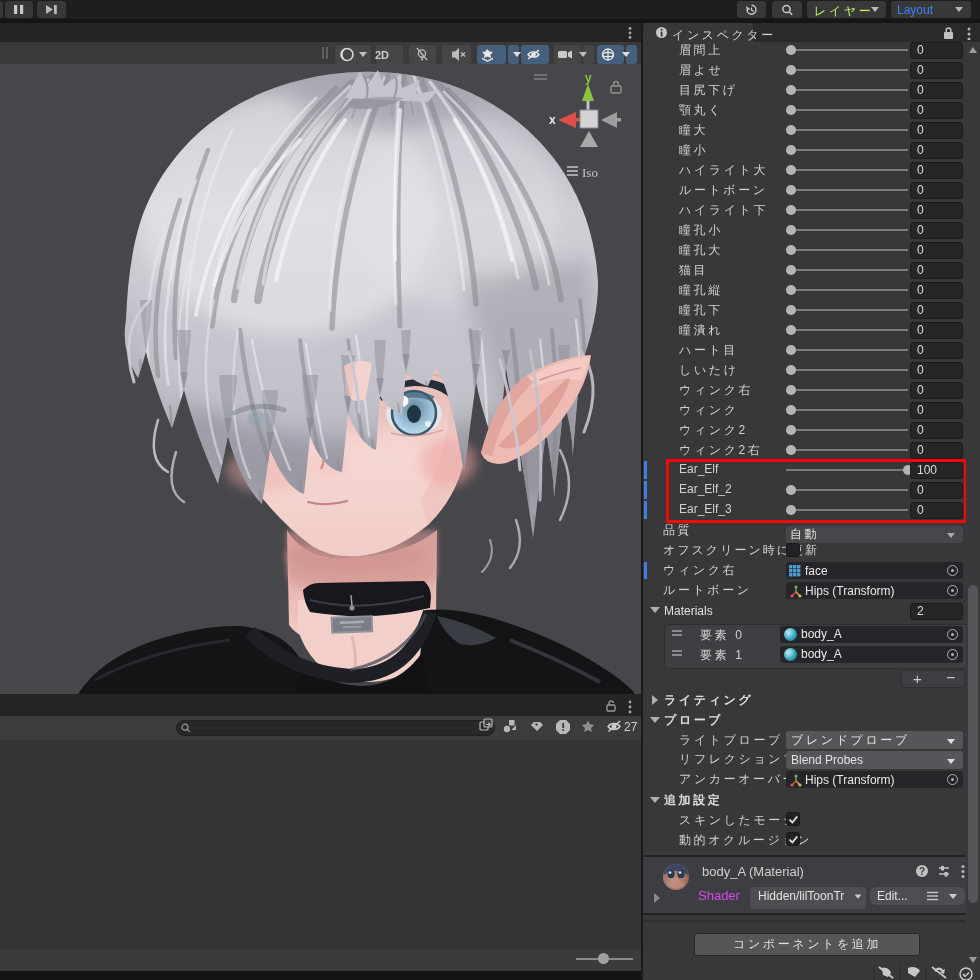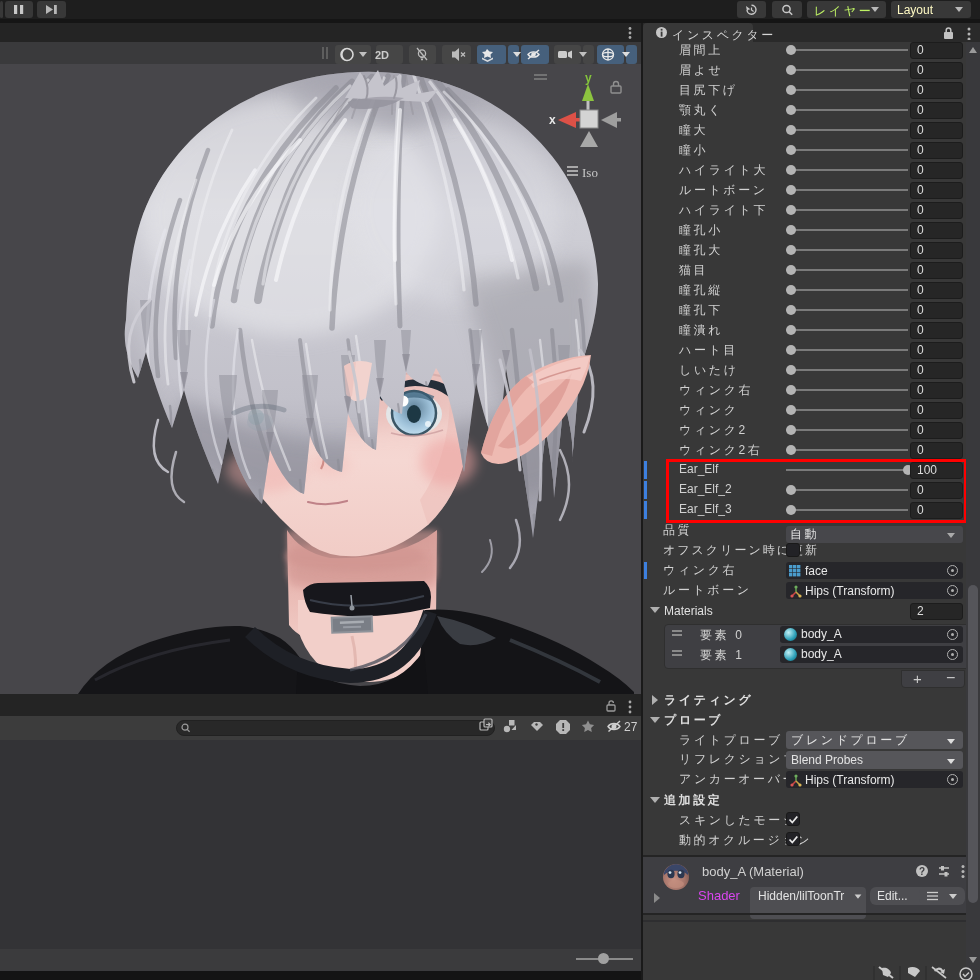--- a/index.html
+++ b/index.html
@@ -42,7 +42,7 @@
   </svg>
 <div class="abs jp" style="left:814px;top:3px;color:#bef264">レイヤー</div>
 <div class="caret" style="left:871px;top:7px"></div>
-<div class="abs" style="left:897px;top:3px;color:#fef9c3">Layout</div>
+<div class="abs" style="left:897px;top:3px;color:#3b82f6">Layout</div>
 <div class="caret" style="left:955px;top:7px"></div>
 <div class="abs" style="left:0;top:23px;width:641px;height:19px;background:#242424"></div>
 <svg class="abs" style="left:627px;top:26px" width="6" height="14" viewBox="0 0 6 14">

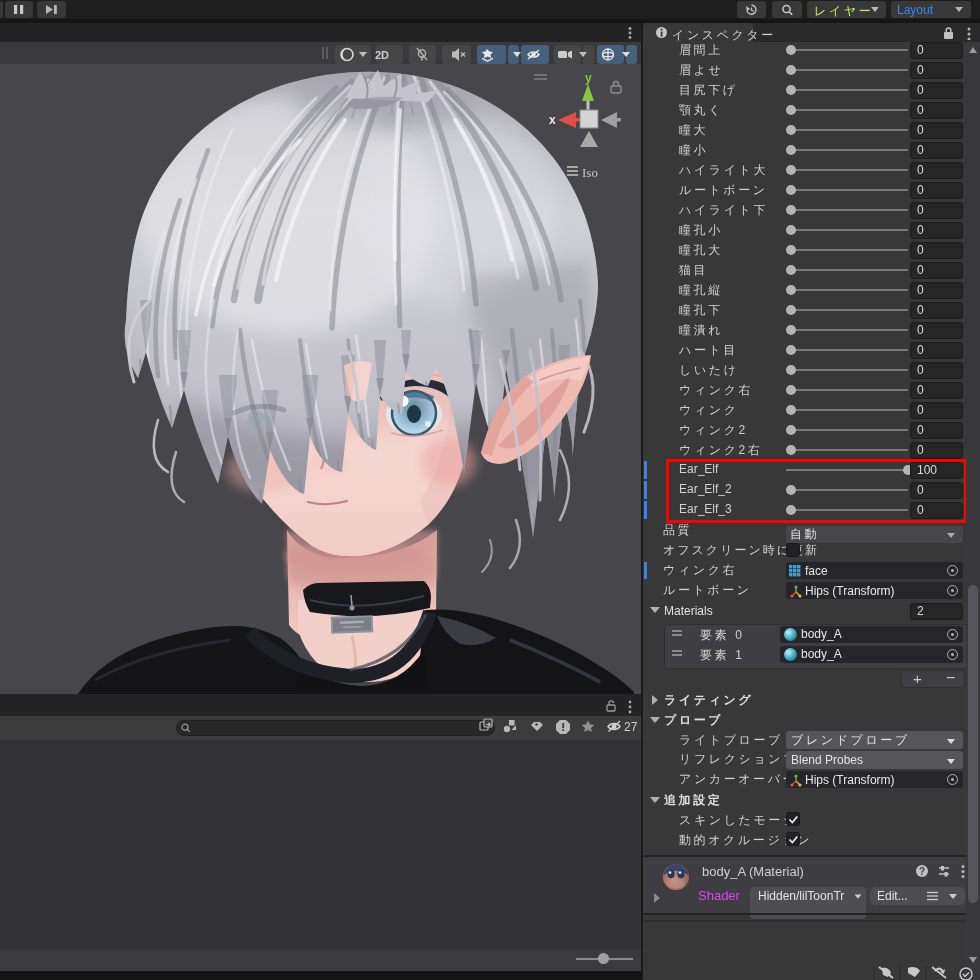--- a/index.html
+++ b/index.html
@@ -617,7 +617,7 @@
     </svg>
 <div class="fold" style="left:11px;top:893px;border-top:5px solid transparent;border-bottom:5px solid transparent;border-left:6px solid #8a8a8a"></div>
 <div class="abs" style="left:55px;top:888px;font-size:13px;color:#d946ef">Shader</div>
-<div class="dd" style="left:107px;top:887px;width:116px;height:32px;background:#4e4e52;border-radius:4px"><span style="margin-left:8px;line-height:18px;font-size:12px">Hidden/lilToonTr</span></div>
+<div class="dd" style="left:107px;top:887px;width:116px;height:22px;background:#4e4e52;border-radius:4px"><span style="margin-left:8px;line-height:18px;font-size:12px">Hidden/lilToonTr</span></div>
 <div class="caret" style="left:211px;top:894px;border-top-color:#cccccc;transform:scale(0.85)"></div>
 <div class="dd" style="left:227px;top:887px;width:66px;height:18px;background:#4e4e52;border-radius:6px"><span style="margin-left:7px;line-height:18px">Edit...</span></div>
 <div class="dd" style="left:276px;top:887px;width:46px;height:18px;background:#4e4e52;border-radius:6px"></div>

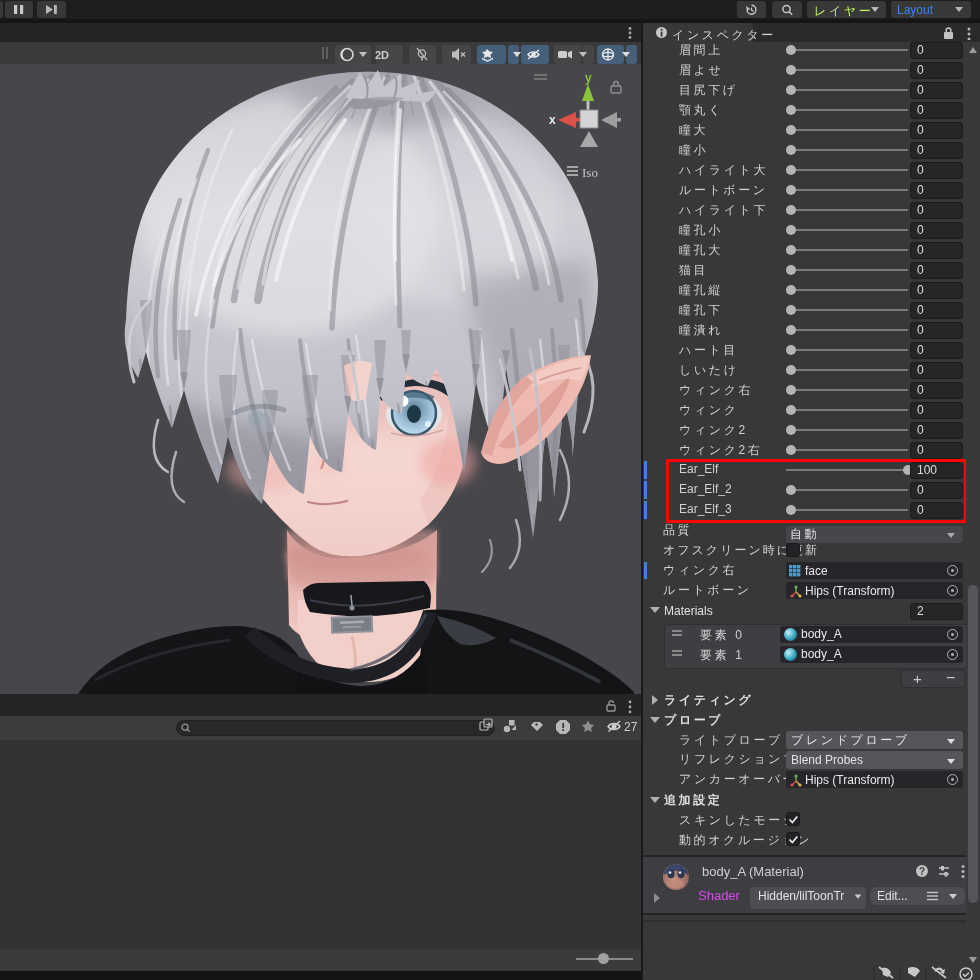--- a/index.html
+++ b/index.html
@@ -631,6 +631,7 @@
     </svg>
 <div class="abs" style="left:0;top:913px;width:337px;height:2px;background:#242424"></div>
 <div class="abs" style="left:0;top:920px;width:337px;height:2px;background:#2e2e30"></div>
+<div class="abs jp" style="left:51px;top:933px;width:226px;height:23px;background:#565659;border:1px solid #272727;border-radius:3px;text-align:center;line-height:21px;color:#e2e2e2">コンポーネントを追加</div>
 </div>
 <div class="abs" style="left:966px;top:42px;width:14px;height:938px;background:#39393c"></div>
 <div class="fold" style="left:969px;top:47px;border-left:4px solid transparent;border-right:4px solid transparent;border-bottom:6px solid #9a9a9a"></div>

